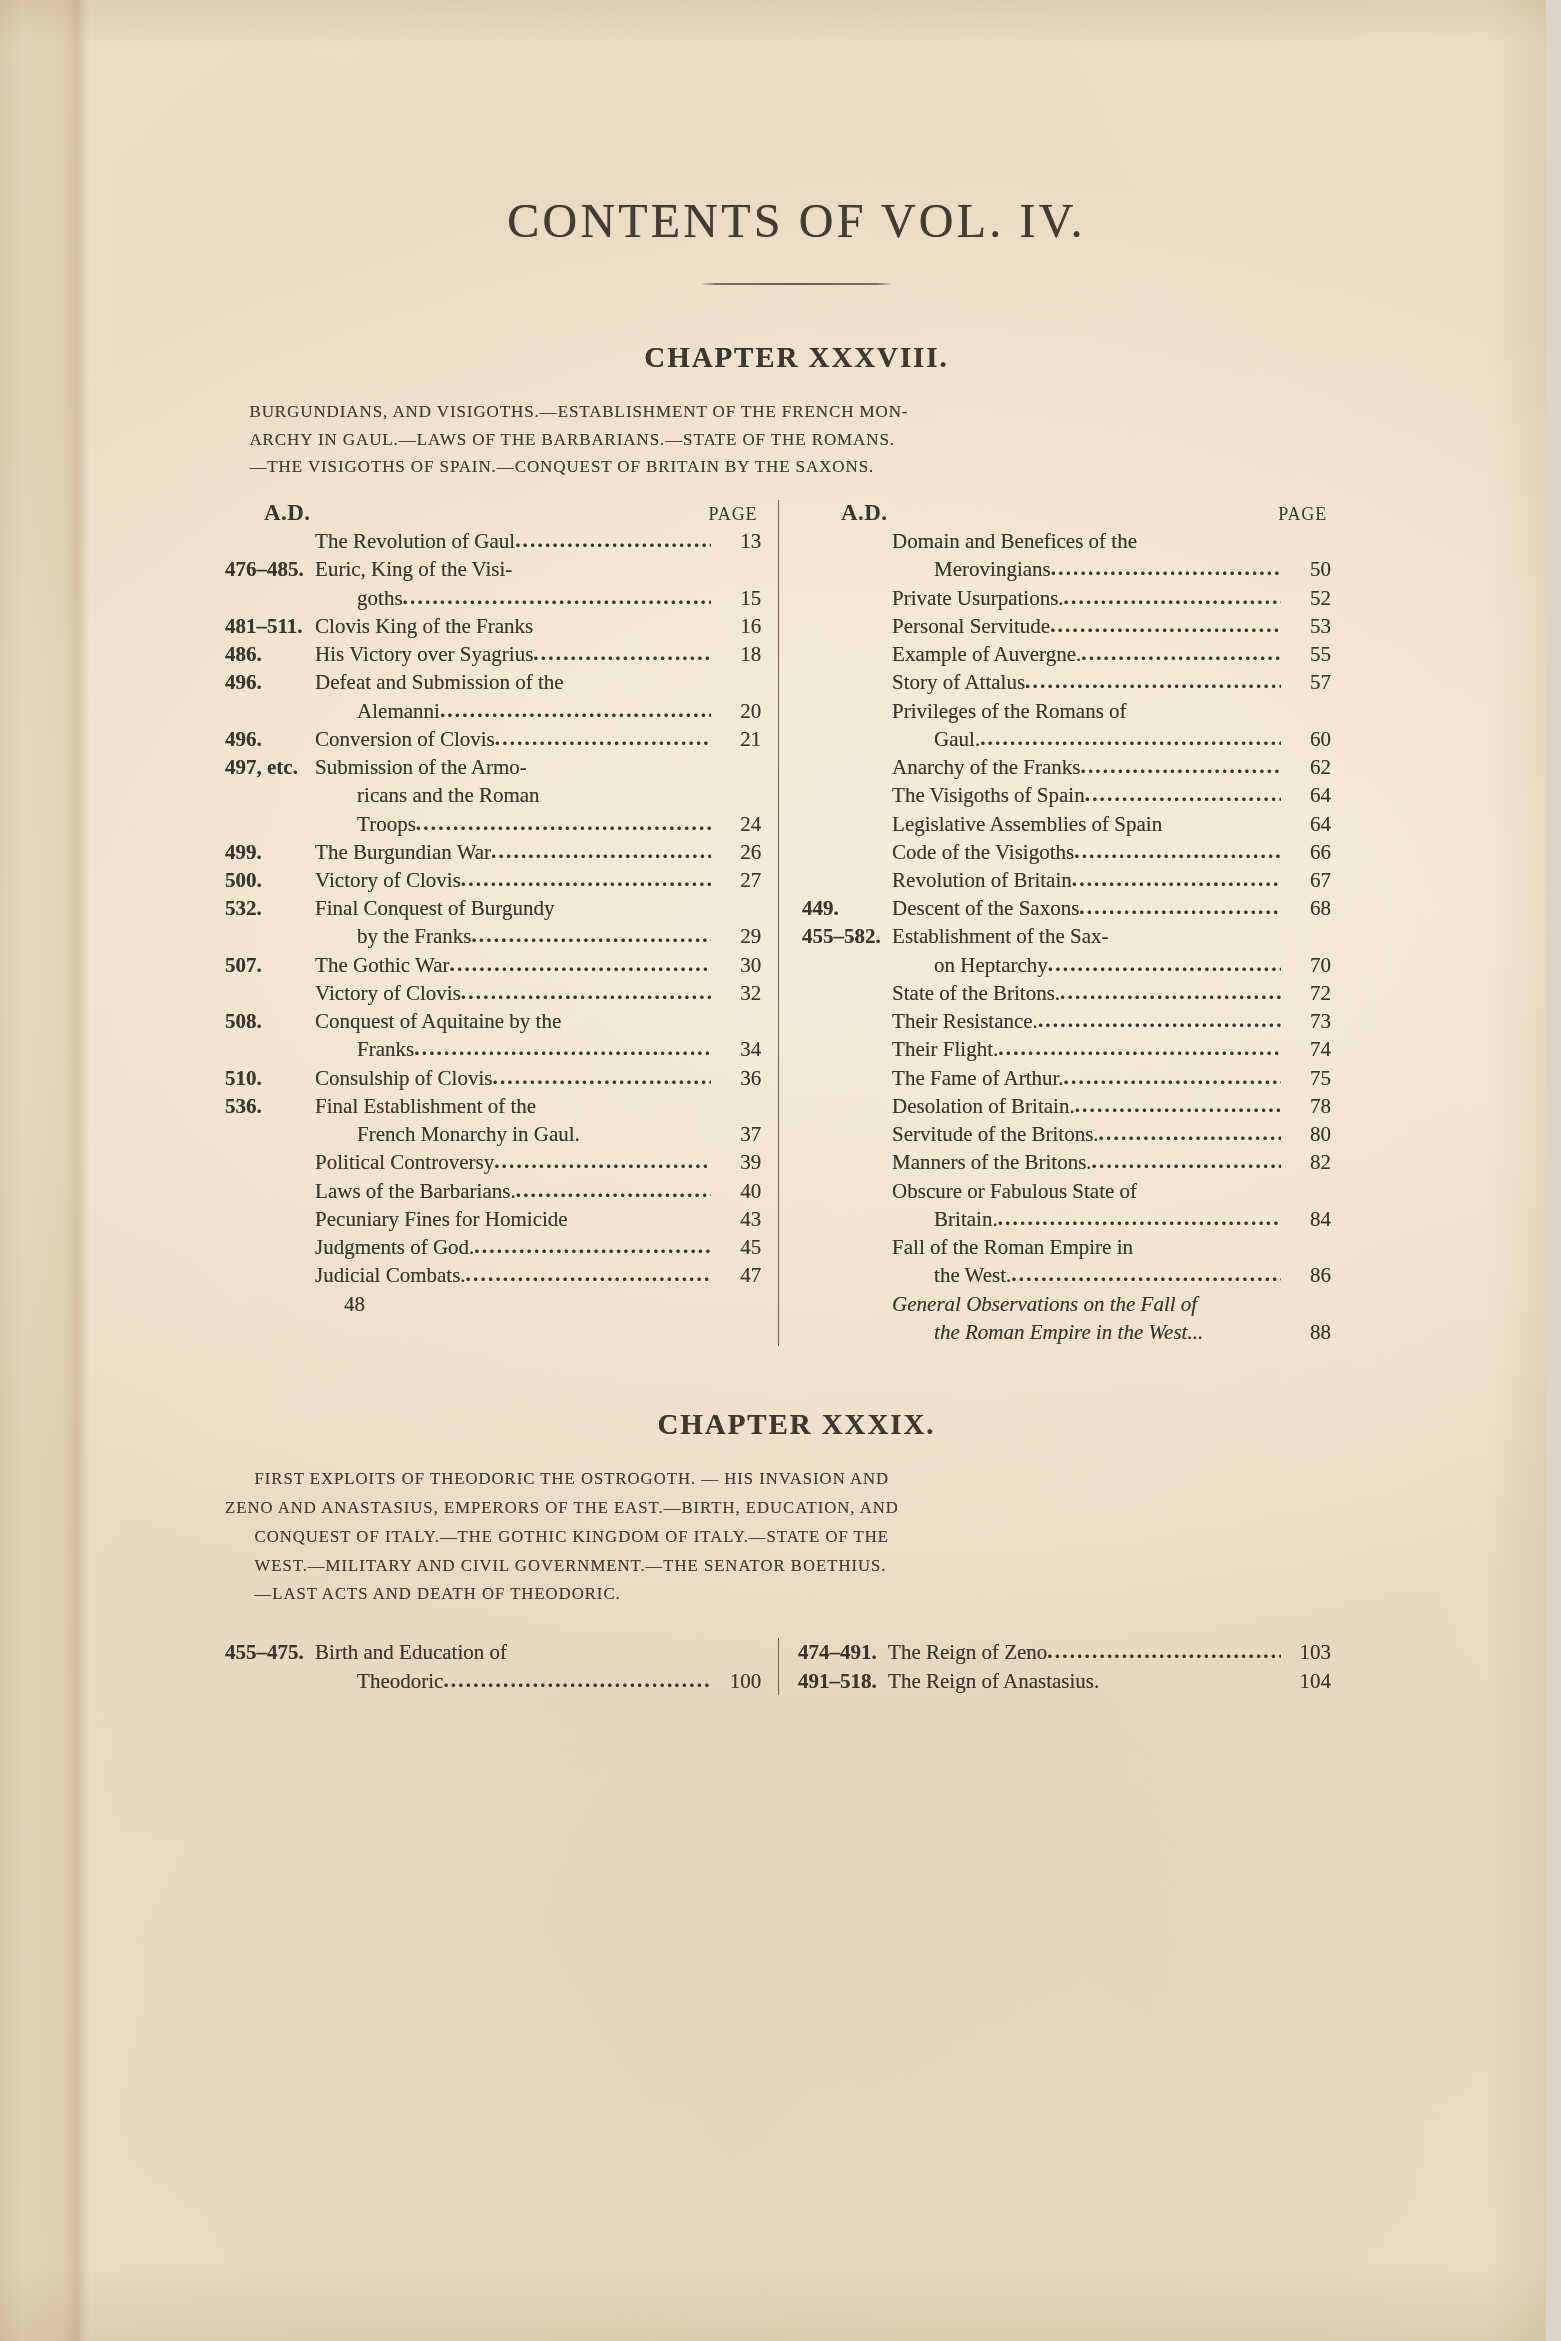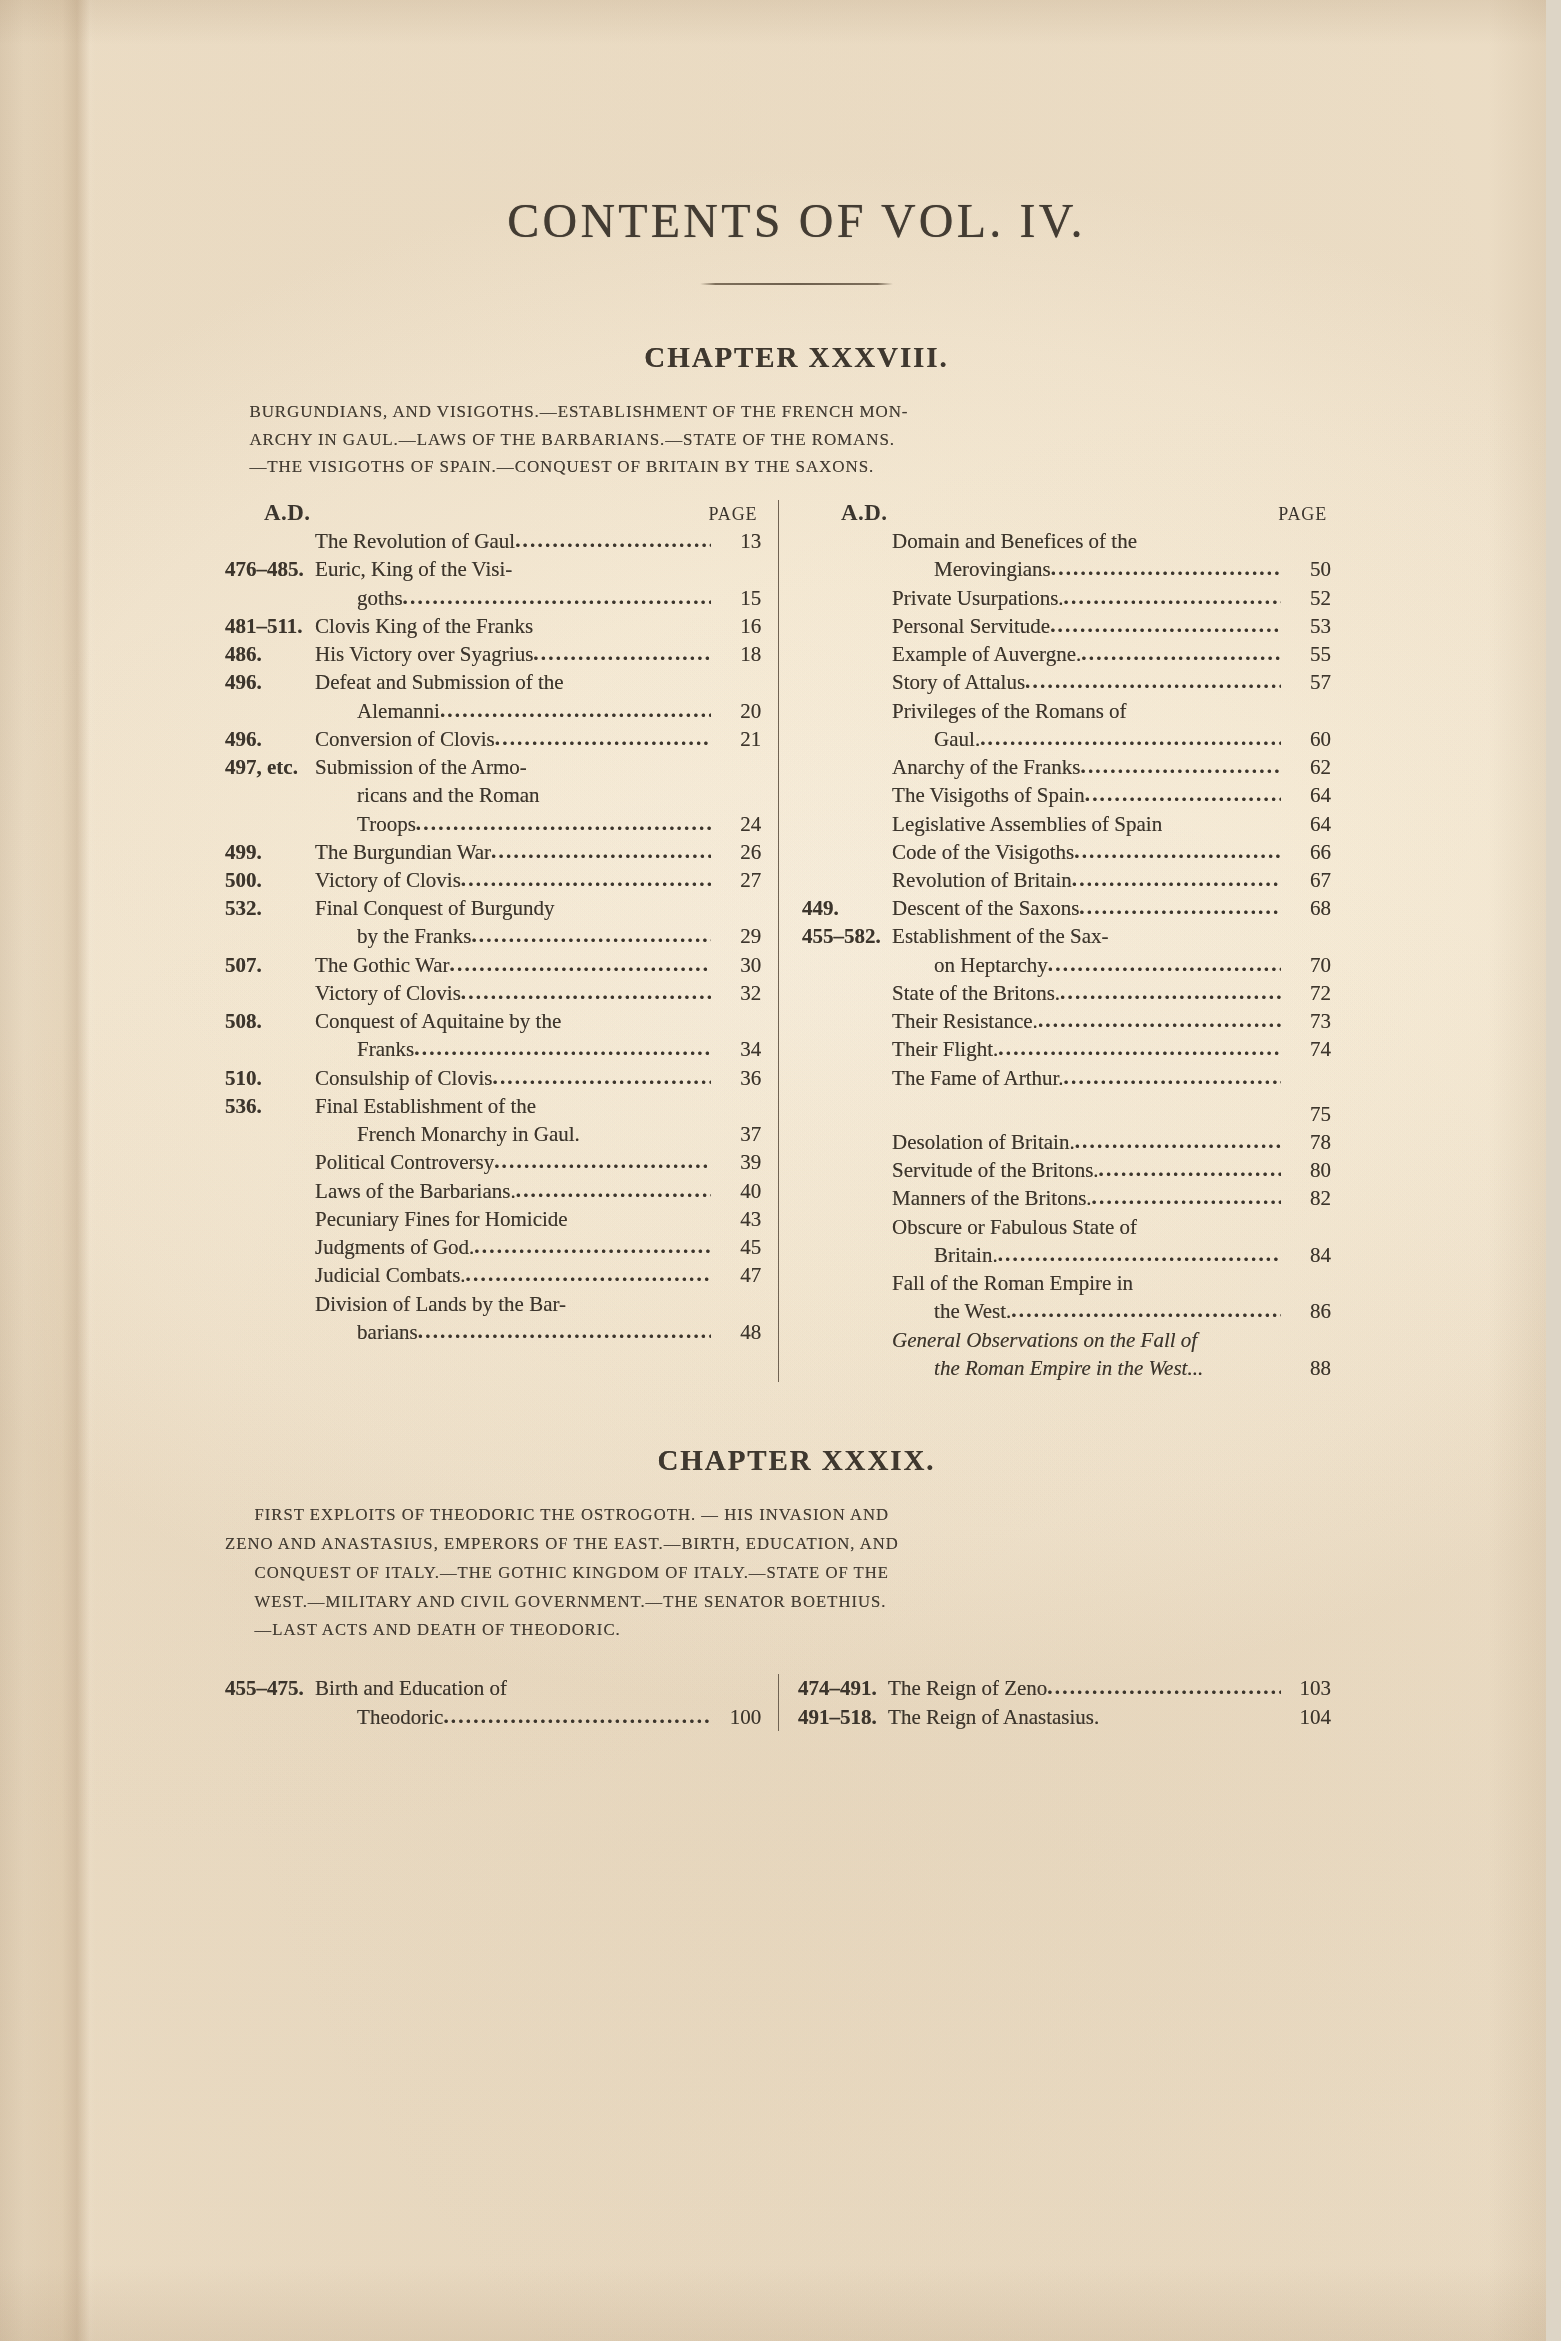--- a/index.html
+++ b/index.html
@@ -647,7 +647,7 @@
                   <span class="dots"></span>
                 </span>
               </span>
-              <span class="num" style="align-self: flex-end; margin-top: 36px;">75</span>
+              <span class="num" style="align-self: flex-end;">75</span>
             </div>
             <div class="entry">
               <span class="year blank">&nbsp;</span>

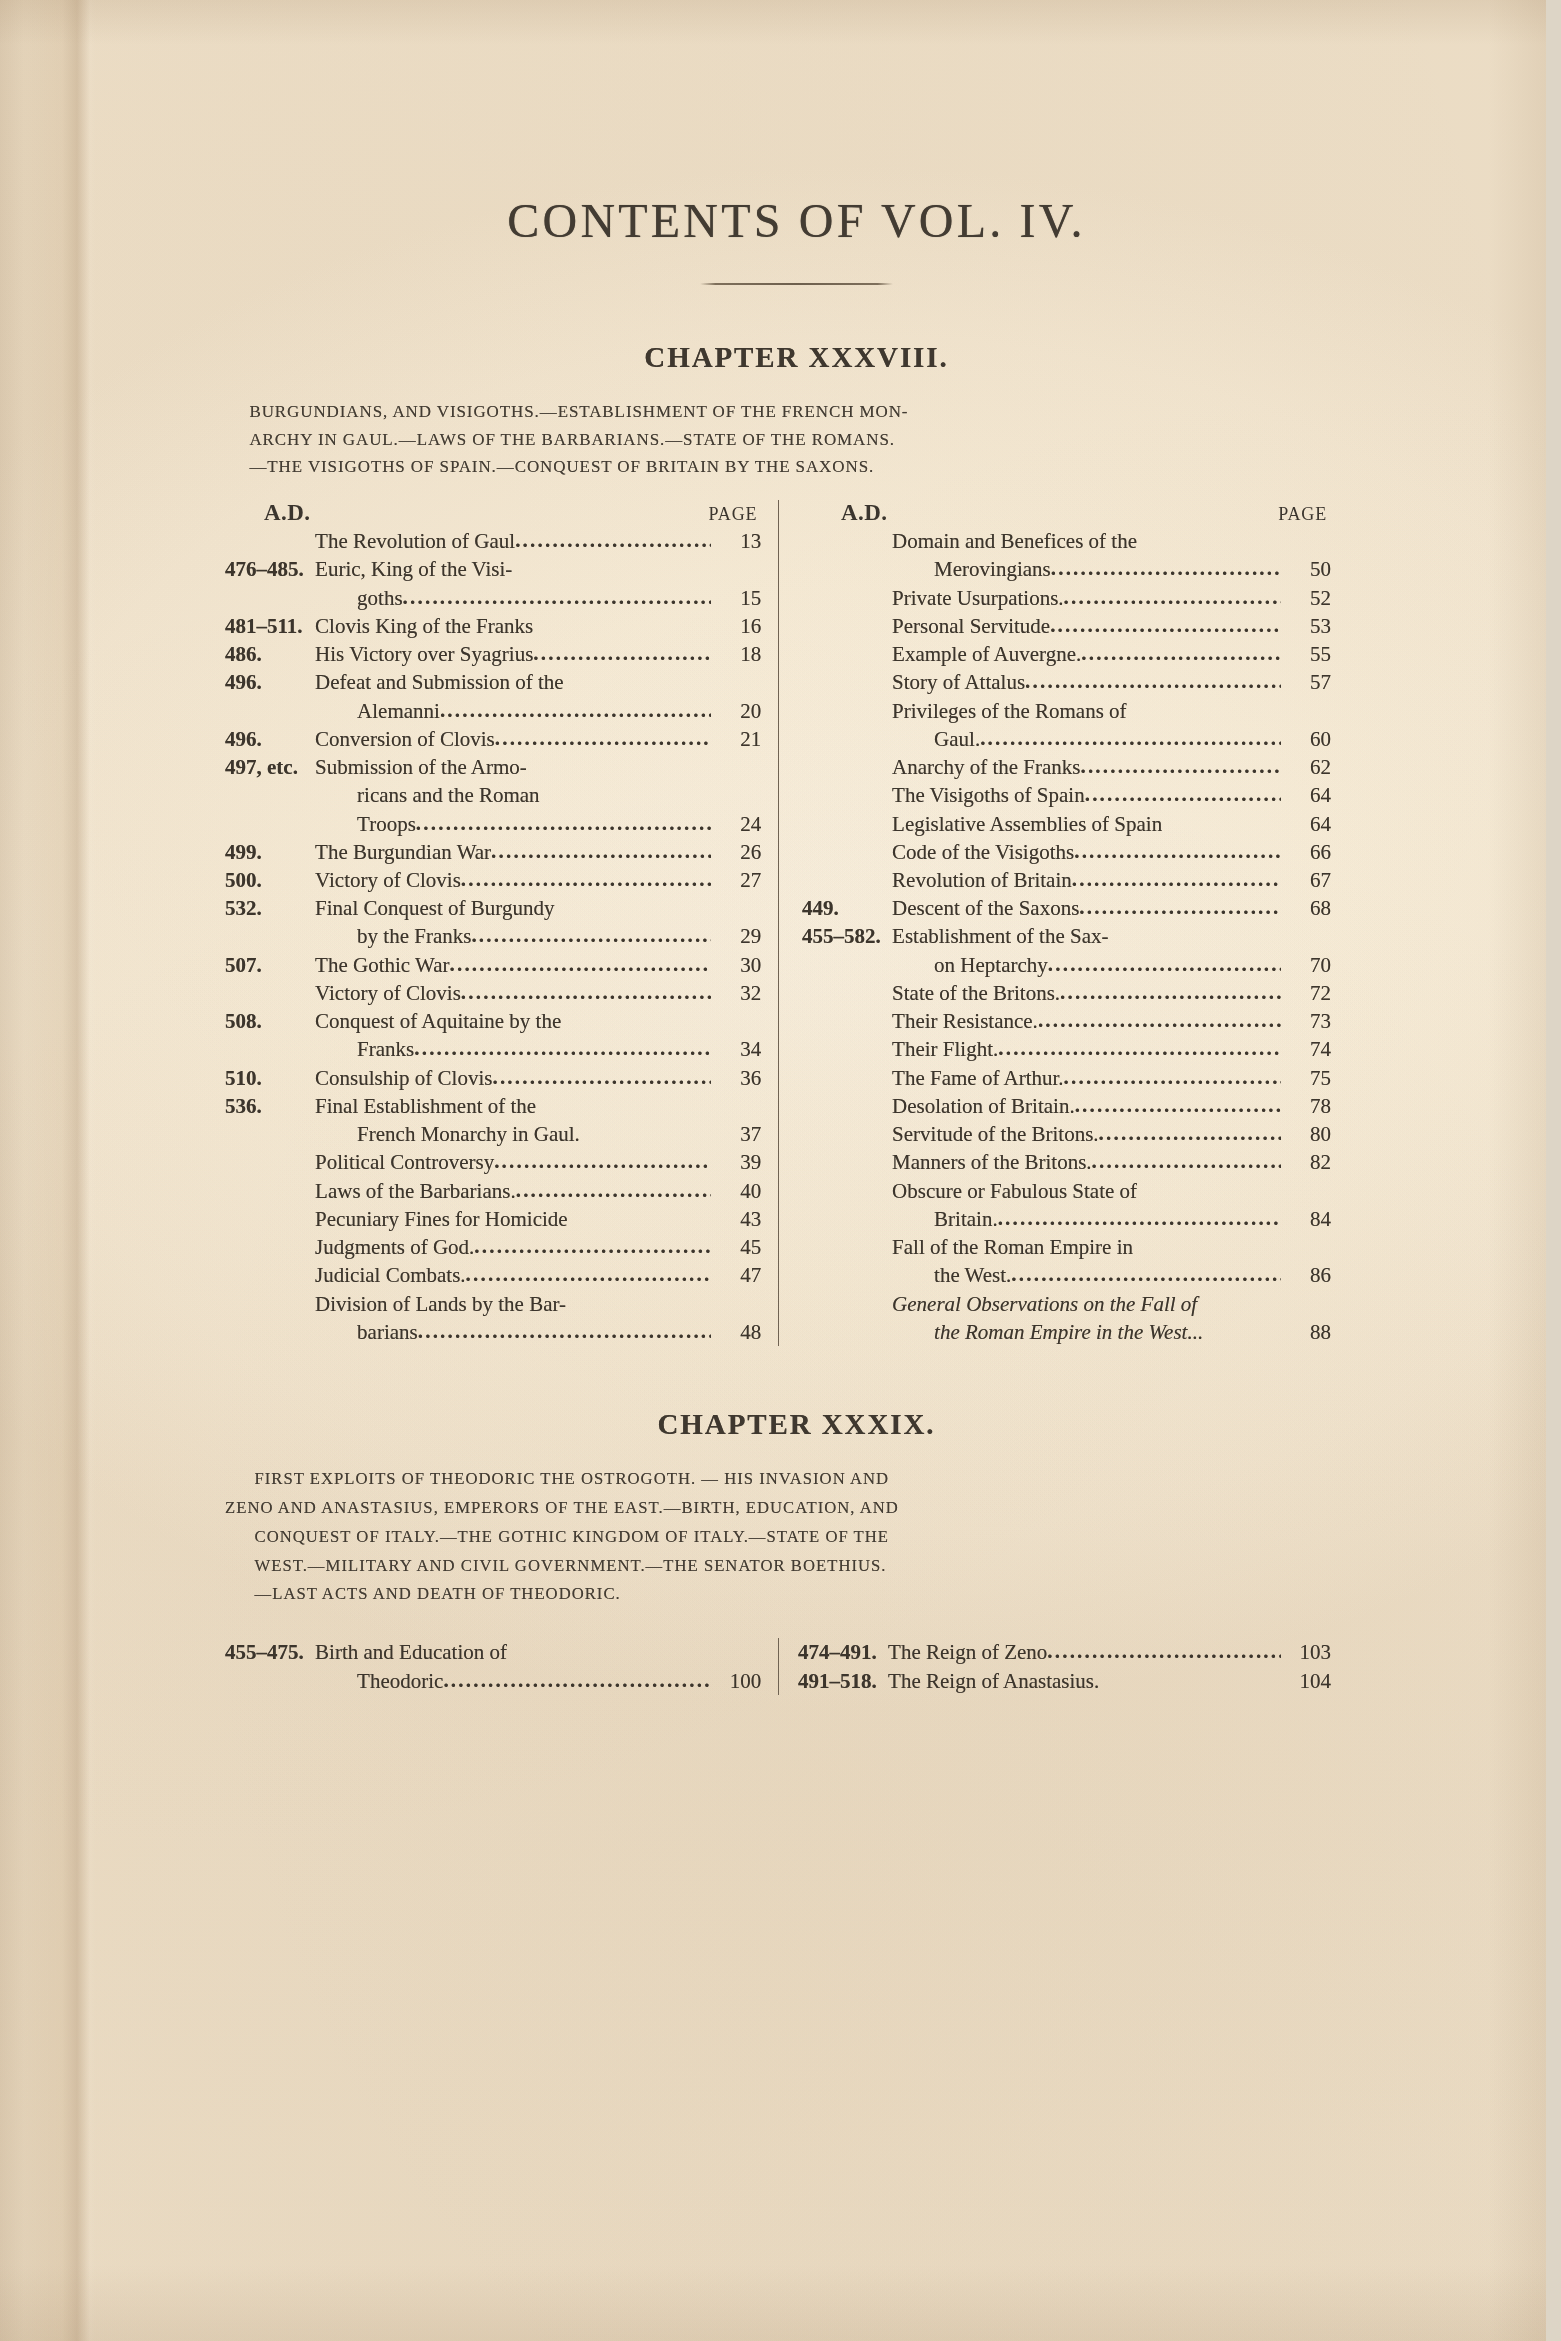--- a/index.html
+++ b/index.html
@@ -447,16 +447,6 @@
             </div>
             <div class="entry">
               <span class="year blank">&nbsp;</span>
-              <span class="body">
-                <span class="ln nodots">
-                  <span class="txt">Division of Lands by the Bar-</span>
-                  <span class="dots"></span>
-                </span>
-                <span class="ln cont">
-                  <span class="txt">barians</span>
-                  <span class="dots"></span>
-                </span>
-              </span>
               <span class="num" style="align-self: flex-end;">48</span>
             </div>
           </div>

